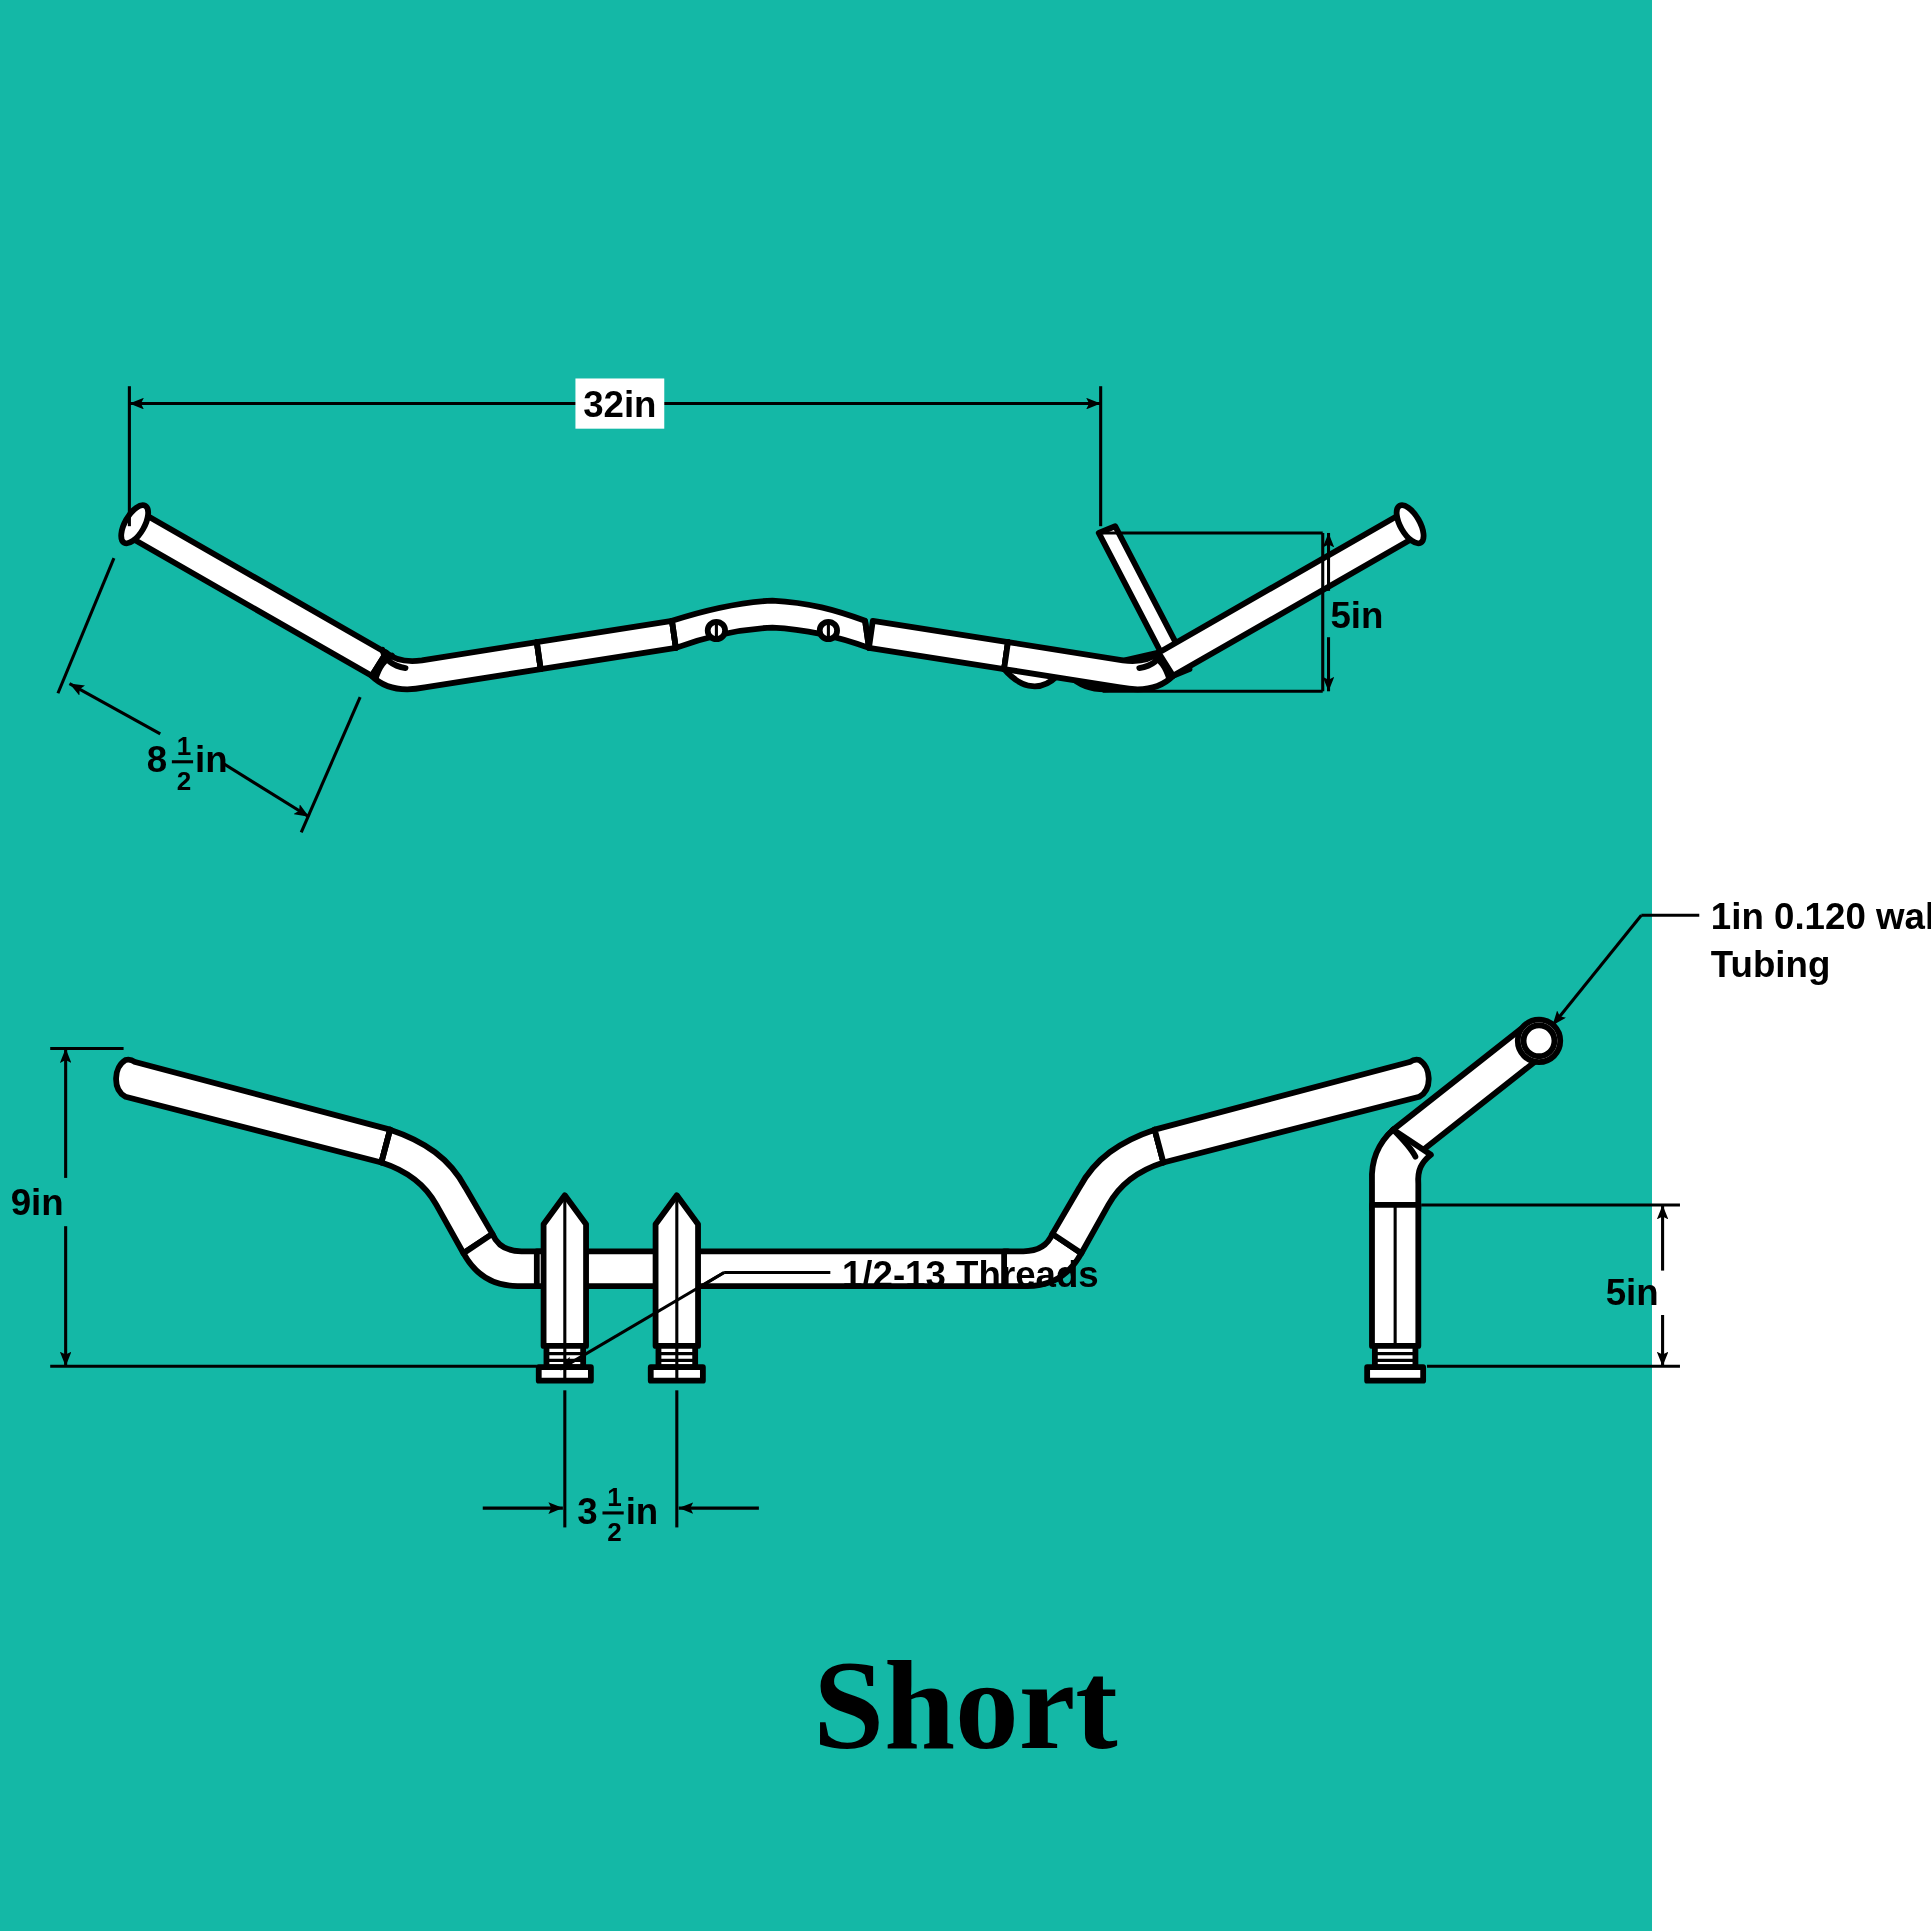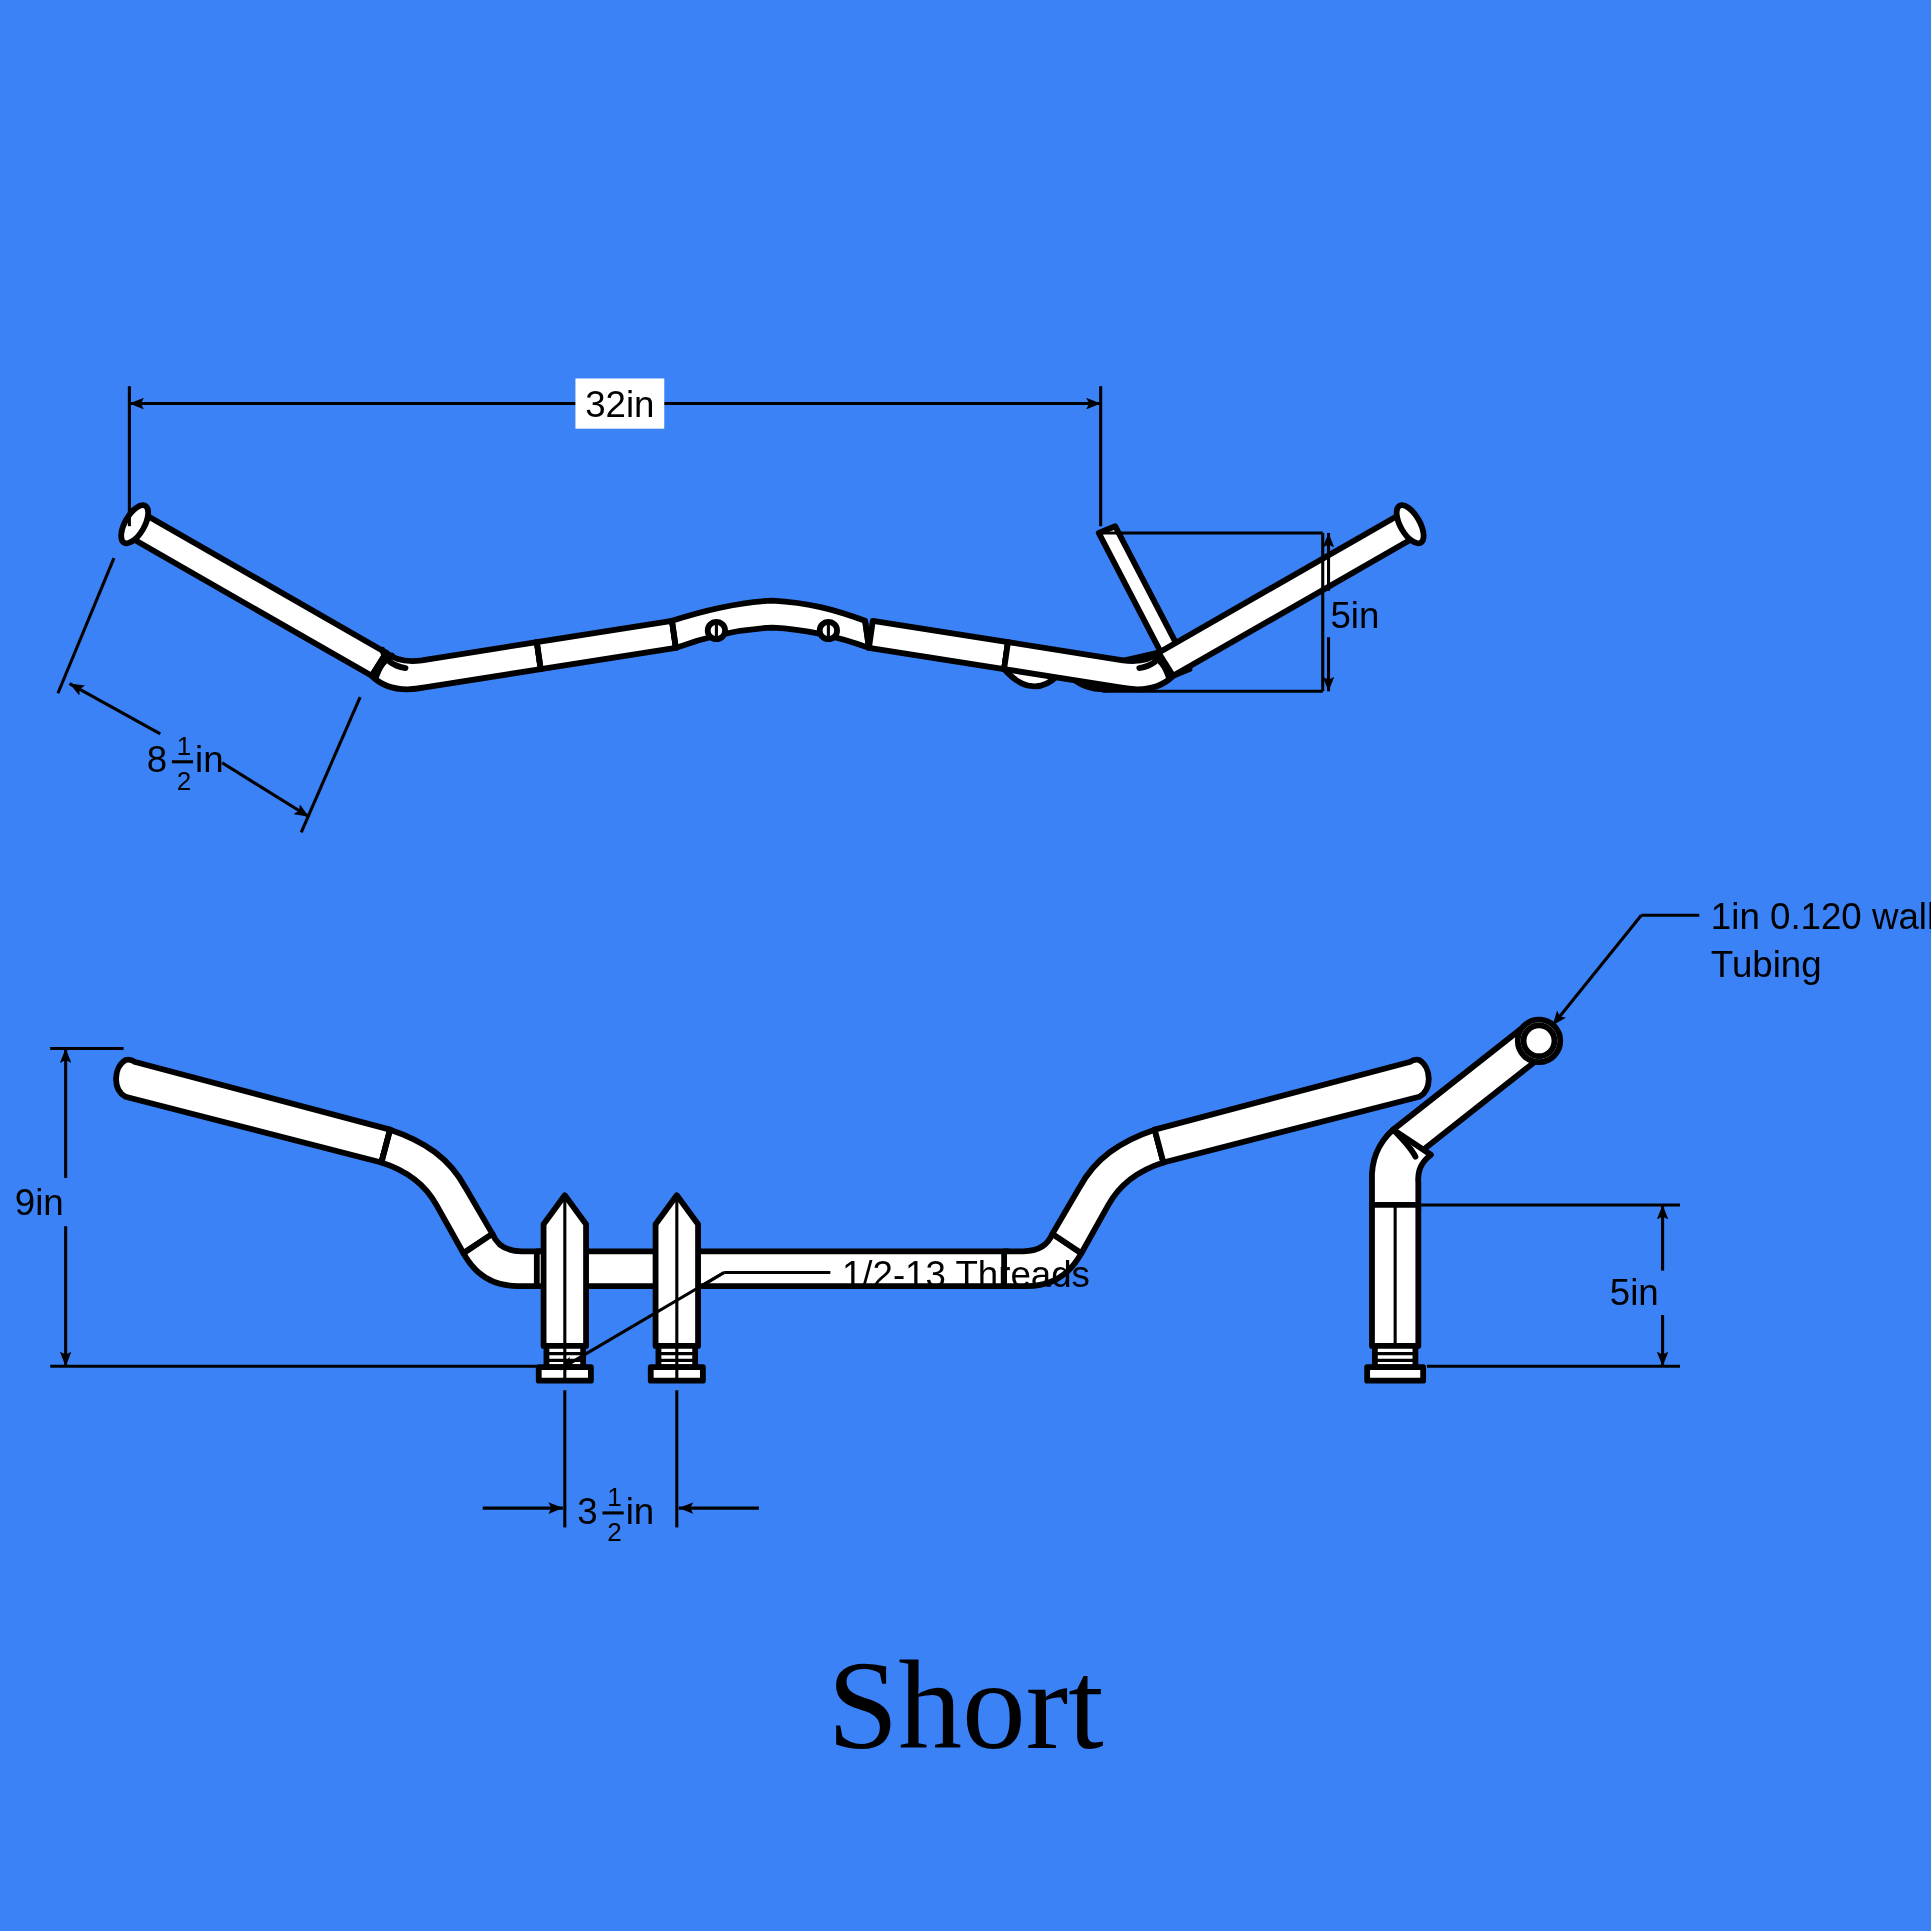--- a/index.html
+++ b/index.html
@@ -15,9 +15,10 @@
   }
   #drawing-root {
     position: relative;
-    width: 1931px;
+    width: 1652px;
     height: 1931px;
-    background: #3b82f6;
+    background: #14b8a6;
+    font-weight: bold;
   }
   svg.sheet {
     position: absolute;

